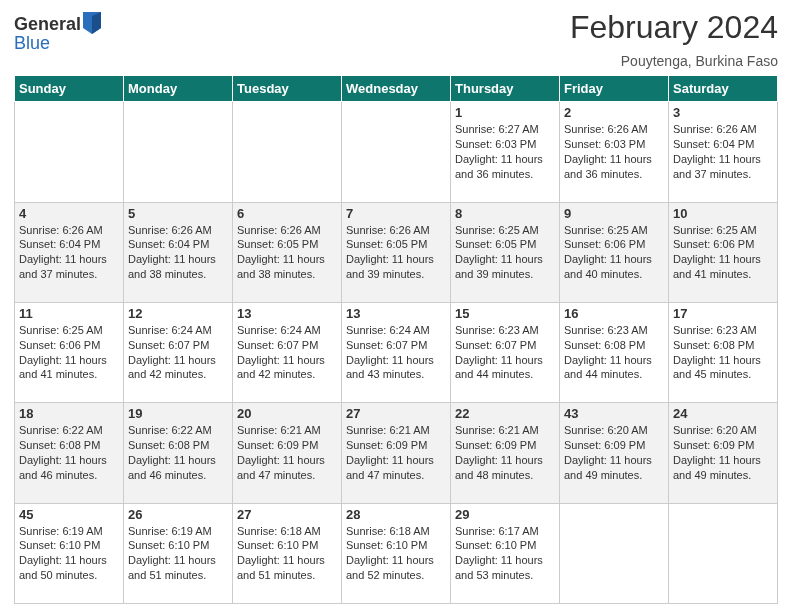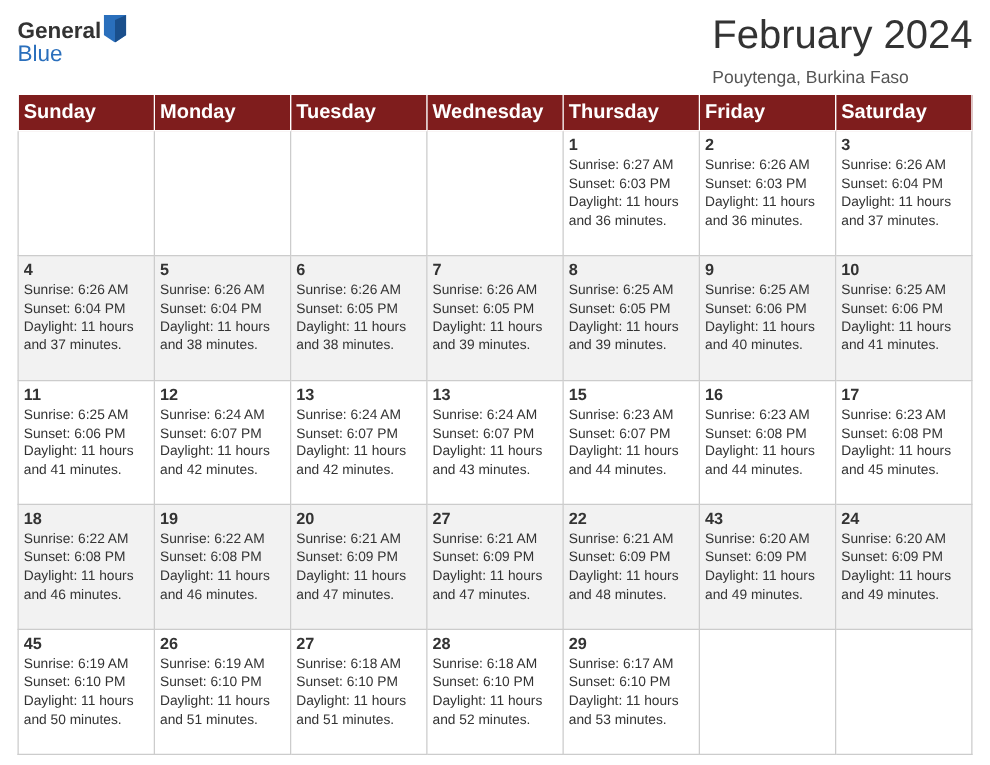--- a/index.html
+++ b/index.html
@@ -49,6 +49,7 @@
       margin-top: -2px;
     }
     .title-block {
+      text-align: right;
     }
     .main-title {
       font-size: 32px;

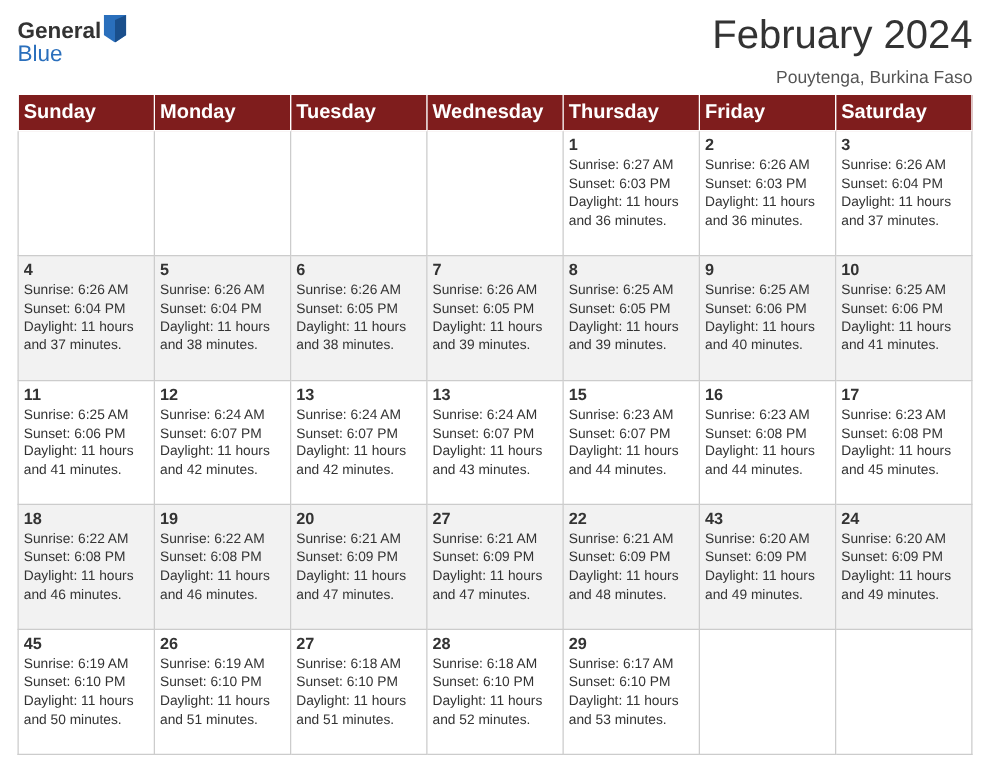--- a/index.html
+++ b/index.html
@@ -68,9 +68,9 @@
       flex: 1;
     }
     .calendar thead tr th {
-      background: #7f1d1d;
+      background: #0f766e;
       color: #fff;
-      font-size: 16px;
+      font-size: 13px;
       font-weight: bold;
       padding: 5px 4px;
       text-align: left;

